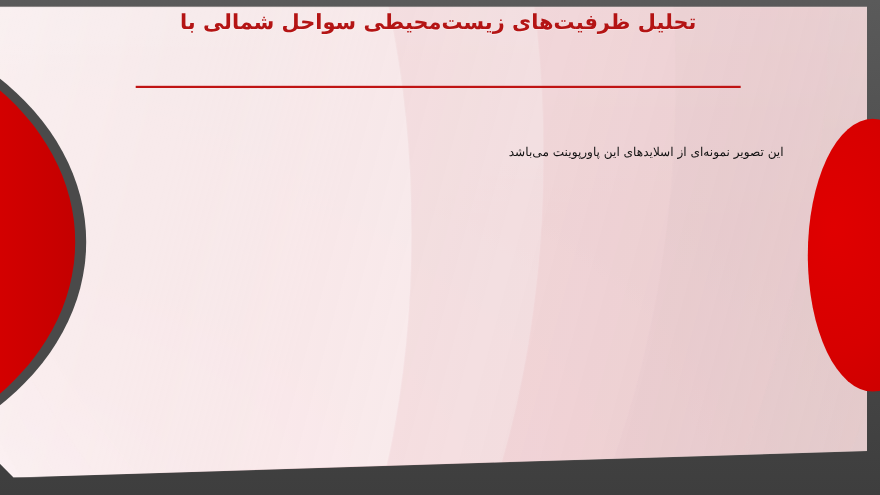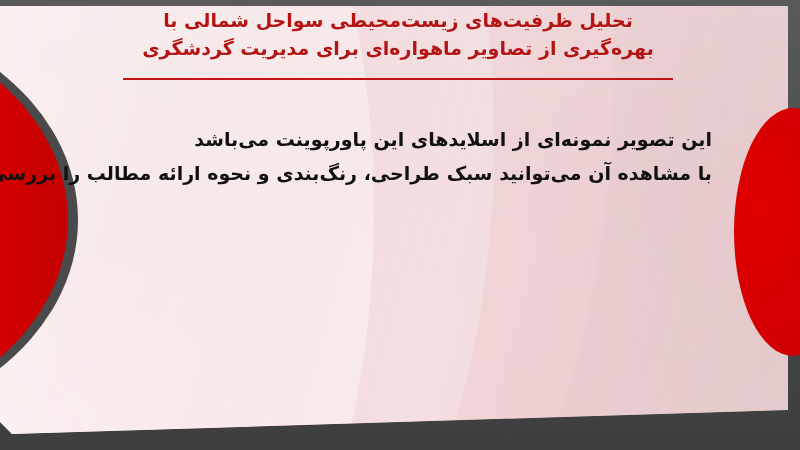--- a/index.html
+++ b/index.html
@@ -180,7 +180,6 @@
 
   <div class="title-block">
     <div class="title-line">تحلیل ظرفیت‌های زیست‌محیطی سواحل شمالی با</div>
-    <div class="title-line">بهره‌گیری از تصاویر ماهواره‌ای برای مدیریت گردشگری</div>
   </div>
   <div class="title-rule"></div>
 

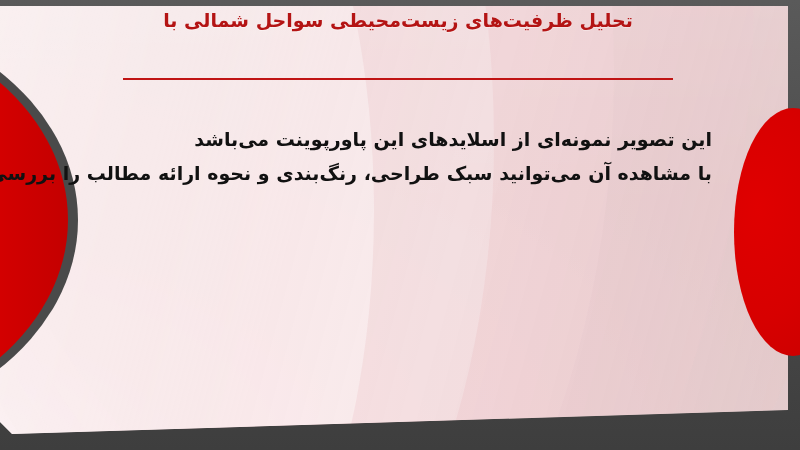--- a/index.html
+++ b/index.html
@@ -144,10 +144,9 @@
   }
   .body-line {
     color: #111111;
-    font-size: 19px;
+    font-size: 11px;
     line-height: 34px;
     white-space: nowrap;
-    font-weight: bold;
   }
 </style>
 </head>

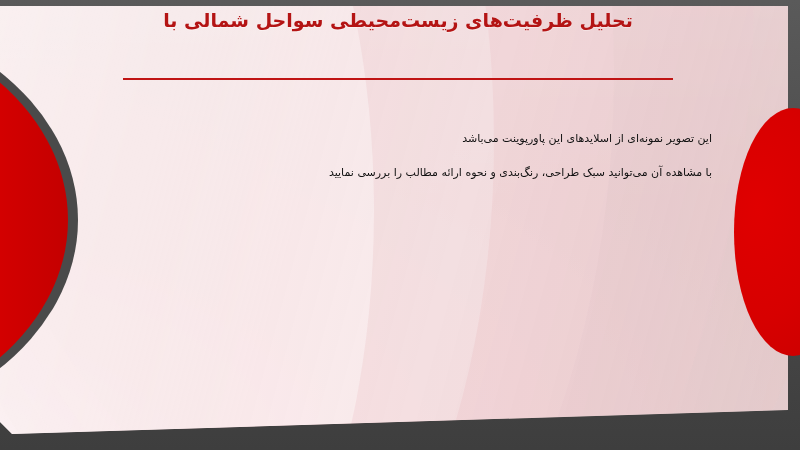--- a/index.html
+++ b/index.html
@@ -184,7 +184,6 @@
 
   <div class="body-block">
     <div class="body-line">این تصویر نمونه‌ای از اسلایدهای این پاورپوینت می‌باشد</div>
-    <div class="body-line">با مشاهده آن می‌توانید سبک طراحی، رنگ‌بندی و نحوه ارائه مطالب را بررسی نمایید</div>
   </div>
 
 </div>

